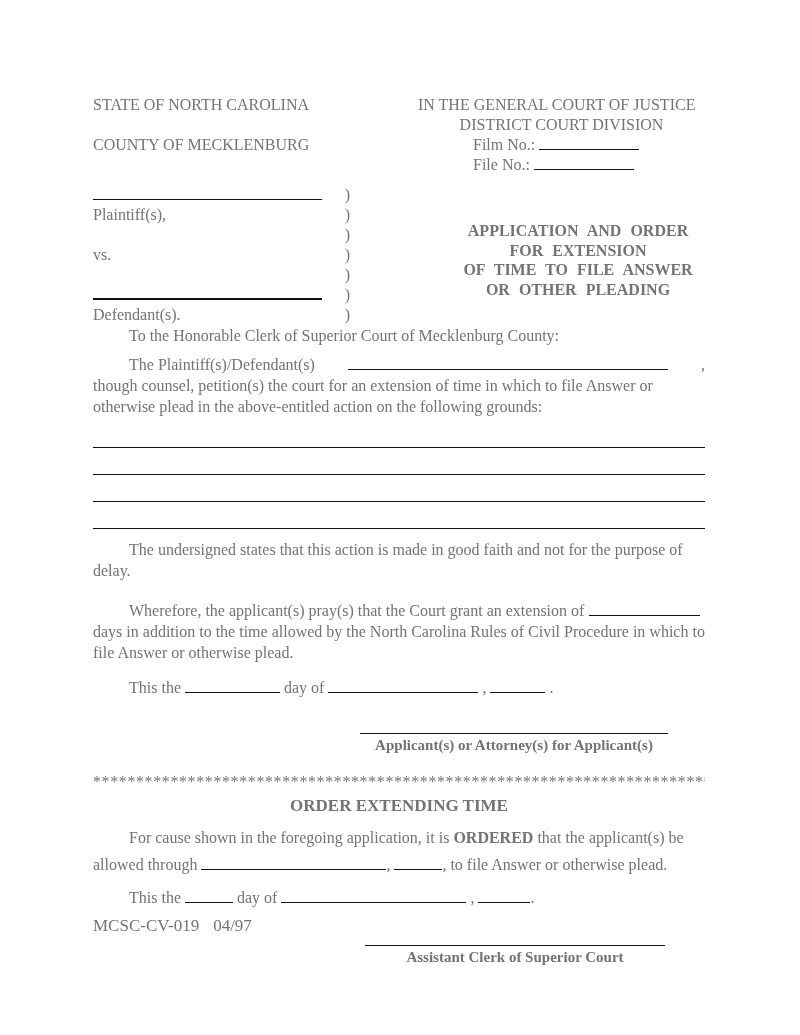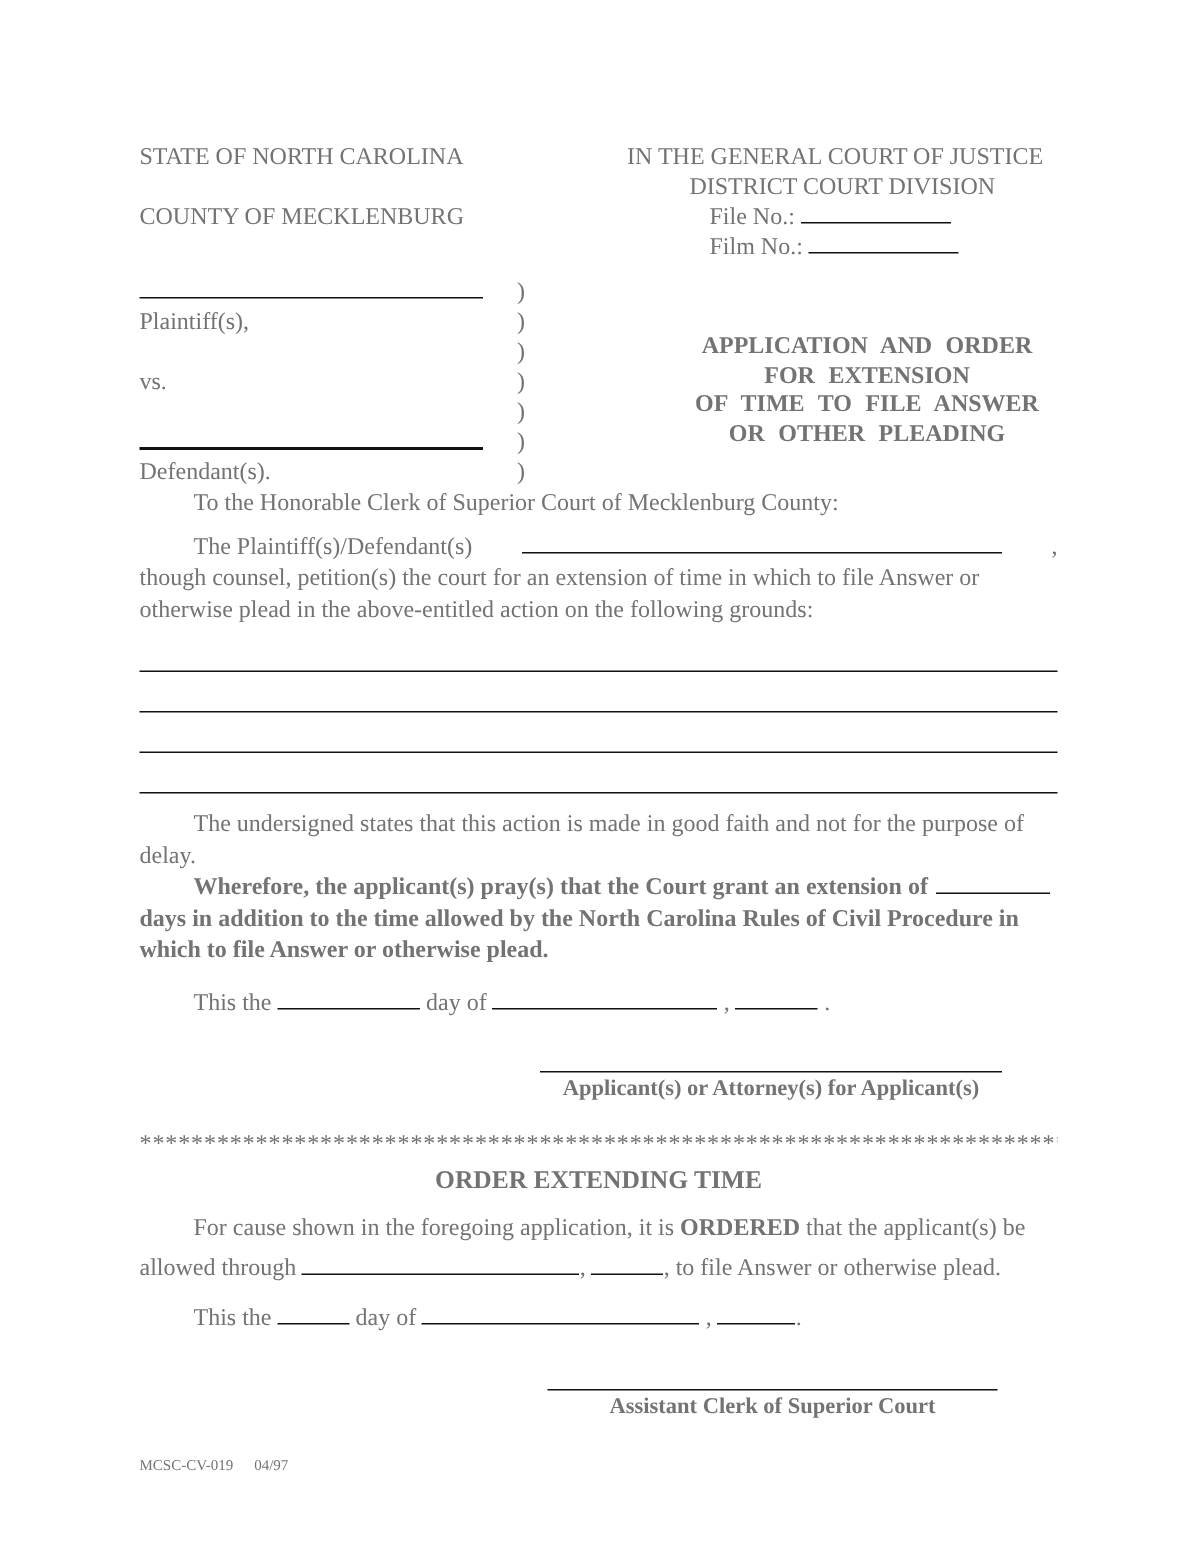--- a/index.html
+++ b/index.html
@@ -91,11 +91,11 @@
         <div>IN THE GENERAL COURT OF JUSTICE</div>
         <div class="center">DISTRICT COURT DIVISION</div>
         <div class="indented">
-          <span>File No.:</span>
+          <span>Film No.:</span>
           <span class="blank w100"></span>
         </div>
         <div class="indented">
-          <span>Film No.:</span>
+          <span>File No.:</span>
           <span class="blank w100"></span>
         </div>
       </div>

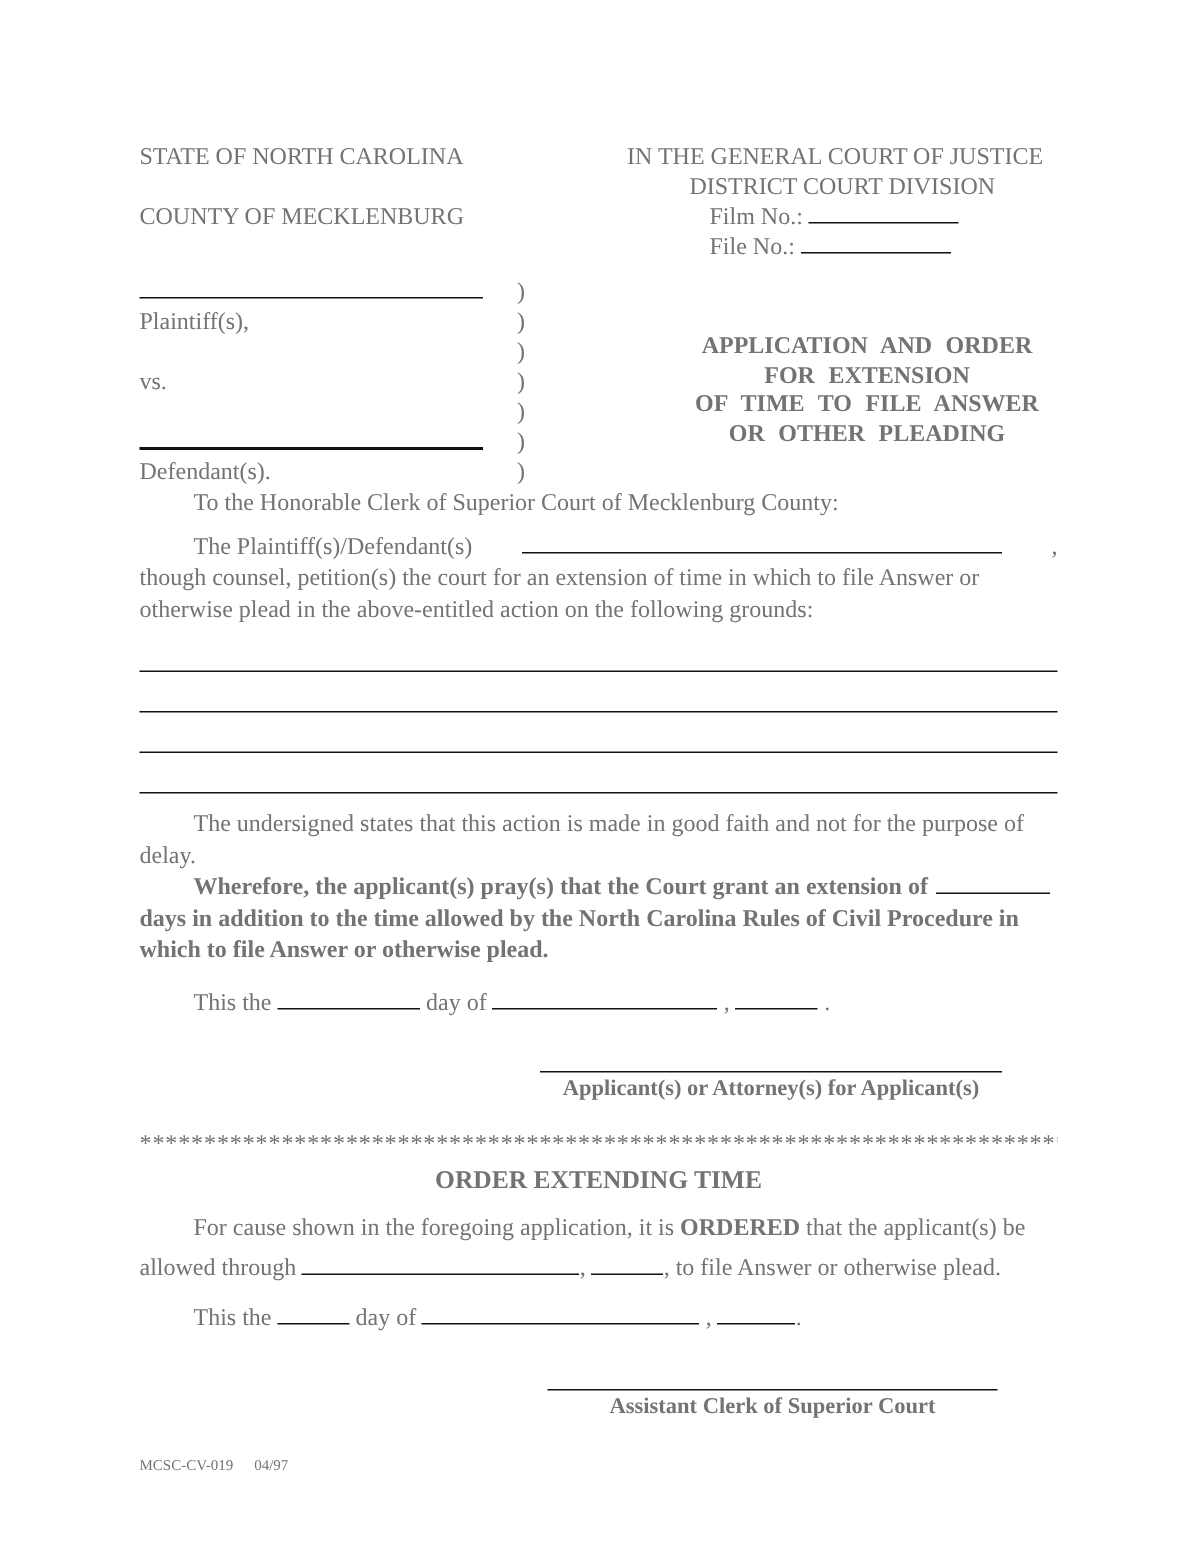--- a/index.html
+++ b/index.html
@@ -49,7 +49,7 @@
   .grounds { margin-top: 4px; }
   .ground-line { height: 26px; border-bottom: 1px solid #111; }
   .good-faith { margin-top: 10px; text-indent: 36px; }
-  .wherefore { margin-top: 0; font-weight: bold; }
+  .wherefore { margin-top: 19px; }
   .date-line { margin-top: 14px; padding-left: 36px; }
 
   .sig-block { margin-top: 20px; margin-left: 267px; width: 308px; text-align: center; }

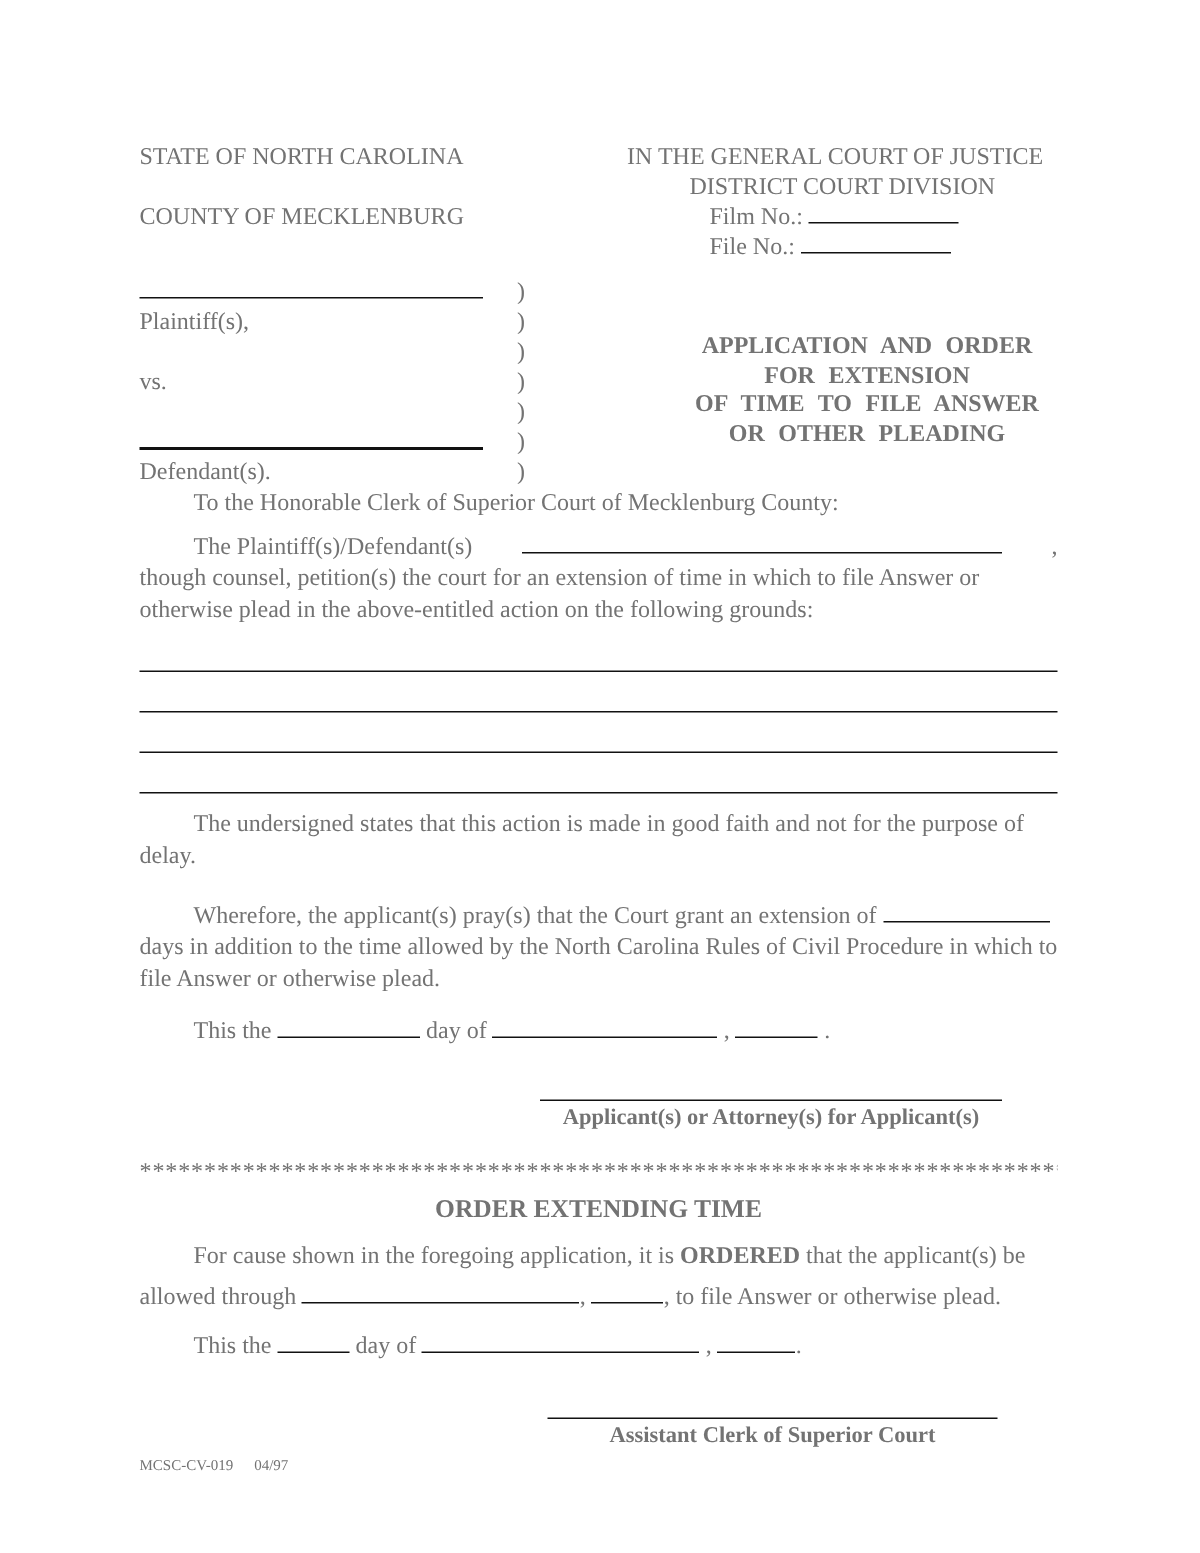--- a/index.html
+++ b/index.html
@@ -70,8 +70,8 @@
   .bold { font-weight: bold; }
 
   .footer {
-    position: absolute; left: 93px; top: 968px;
-    font-size: 10px; line-height: 20px;
+    position: absolute; left: 93px; top: 916px;
+    font-size: 17px; line-height: 20px;
   }
   .footer .gap { display: inline-block; width: 14px; }
 </style>

